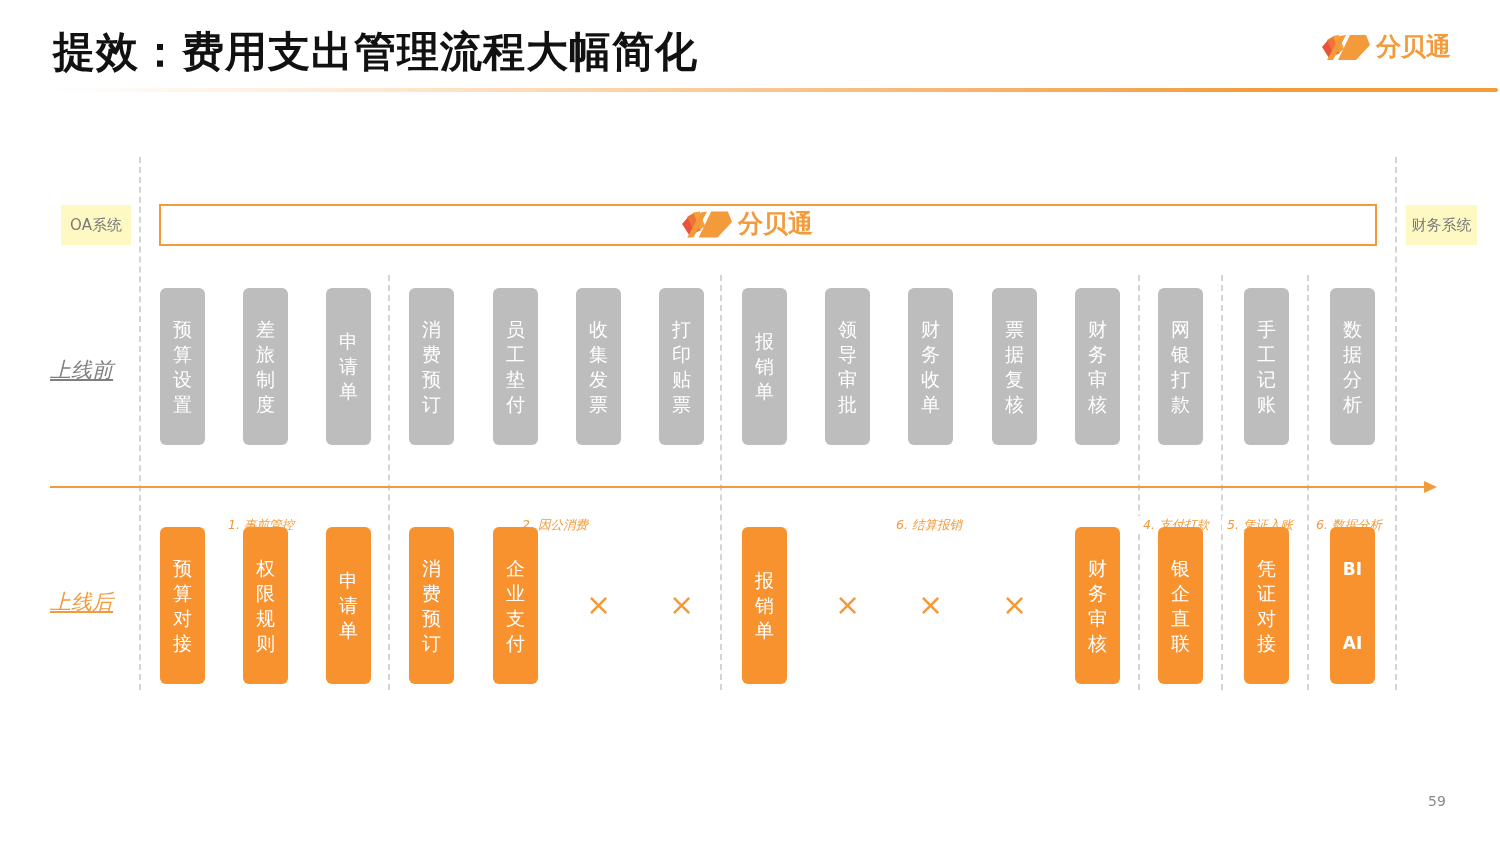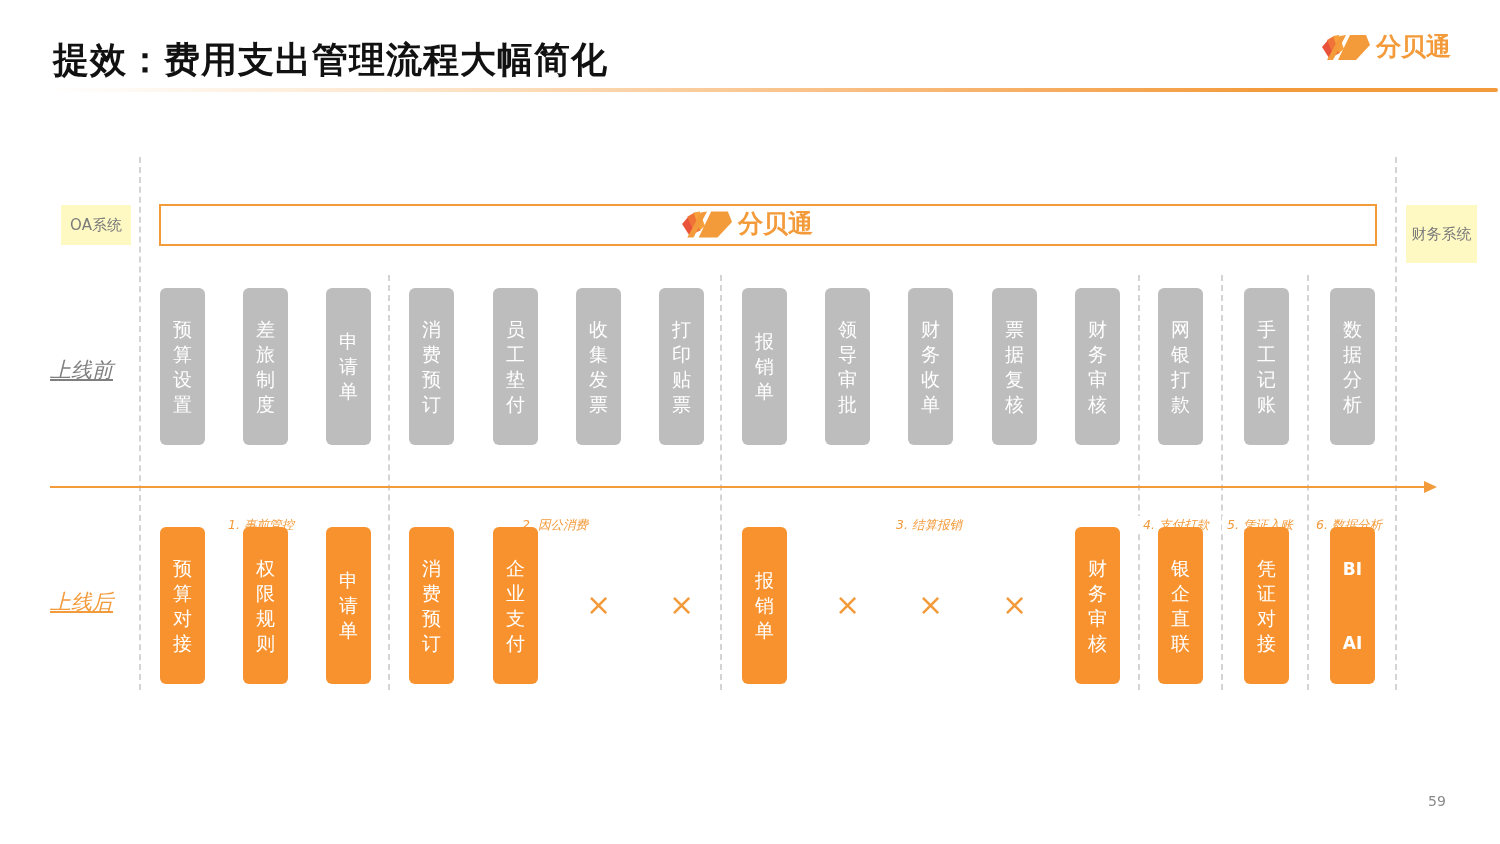--- a/index.html
+++ b/index.html
@@ -7,8 +7,8 @@
   body { position: relative; font-family: "DejaVu Sans", "Liberation Sans", sans-serif; }
 
   .page-title {
-    position: absolute; left: 53px; top: 36px;
-    font-size: 36px; font-weight: bold; color: #111111; letter-spacing: 1px;
+    position: absolute; left: 53px; top: 24px;
+    font-size: 42px; font-weight: bold; color: #111111; letter-spacing: 1px;
     font-family: "DejaVu Sans", sans-serif;
   }
   .title-rule {

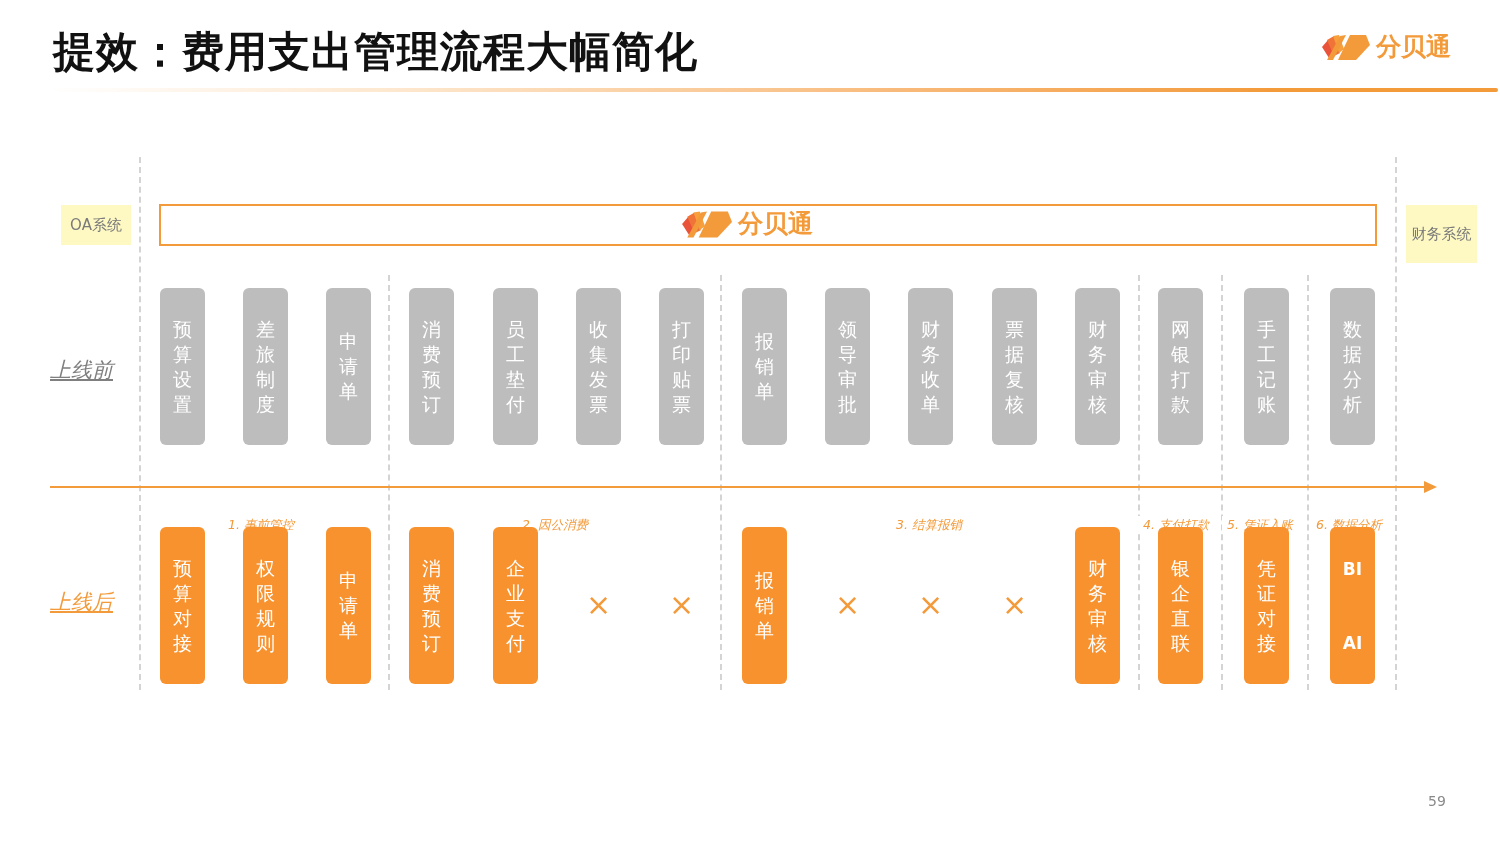--- a/index.html
+++ b/index.html
@@ -33,7 +33,7 @@
     font-size: 15px; display: flex; align-items: center; justify-content: center;
   }
   .oa-box { left: 61px; top: 205px; width: 70px; height: 40px; }
-  .fin-box { left: 1406px; top: 205px; width: 71px; height: 58px; }
+  .fin-box { left: 1406px; top: 205px; width: 71px; height: 40px; }
 
   .platform-frame {
     position: absolute; left: 159px; top: 204px; width: 1218px; height: 42px;

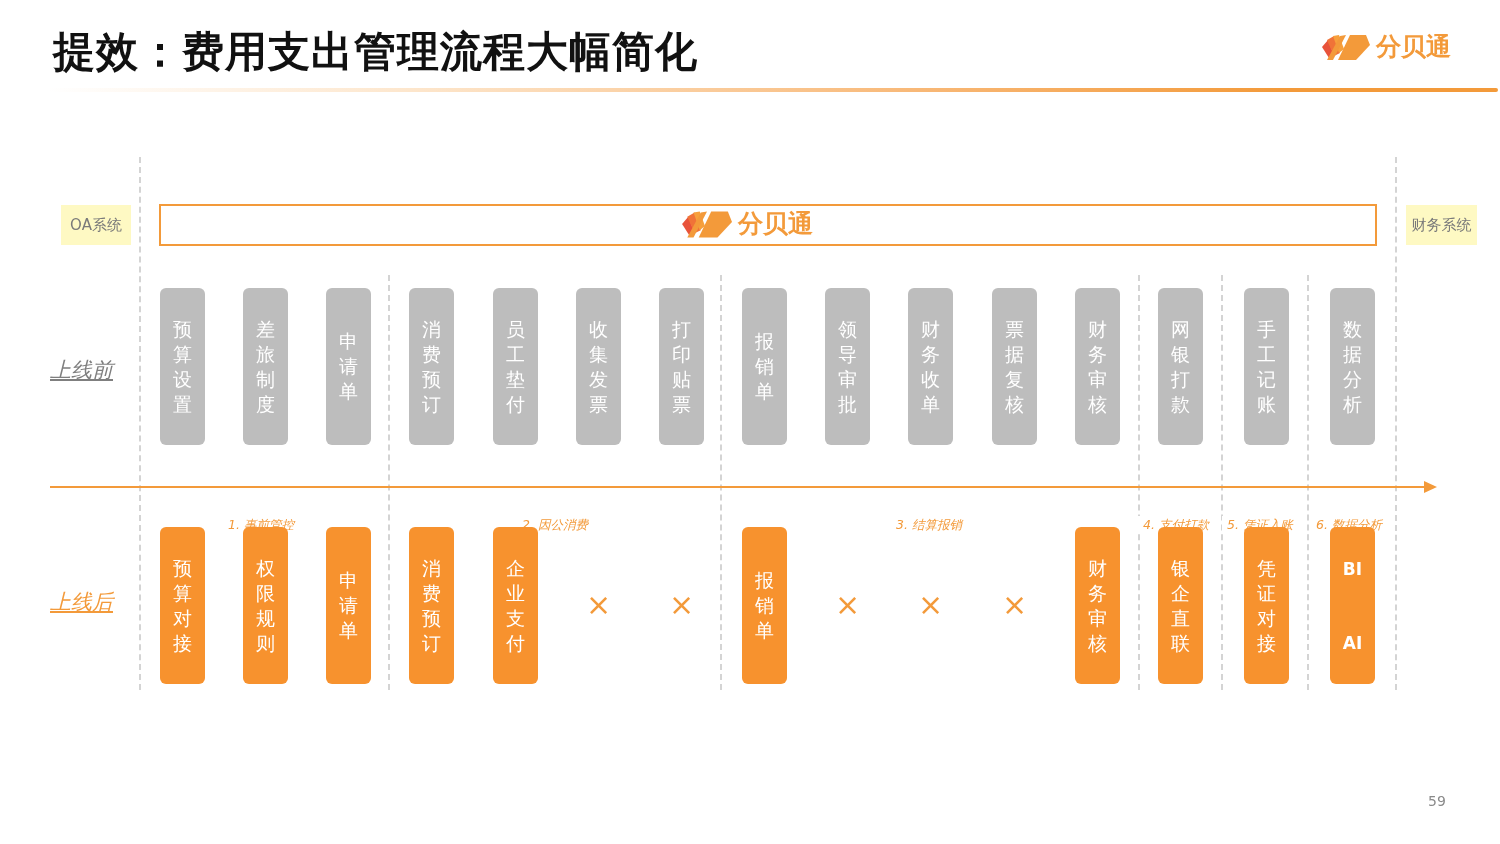--- a/index.html
+++ b/index.html
@@ -218,7 +218,7 @@
 <div class="timeline-arrow"></div>
 <div class="phase-label" style="left:223px;">1. 事前管控</div>
 <div class="phase-label" style="left:517px;">2. 因公消费</div>
-<div class="phase-label" style="left:891px;">3. 结算报销</div>
+<div class="phase-label" style="left:891px;">6. 结算报销</div>
 <div class="phase-label" style="left:1138px;">4. 支付打款</div>
 <div class="phase-label" style="left:1222px;">5. 凭证入账</div>
 <div class="phase-label" style="left:1311px;">6. 数据分析</div>

